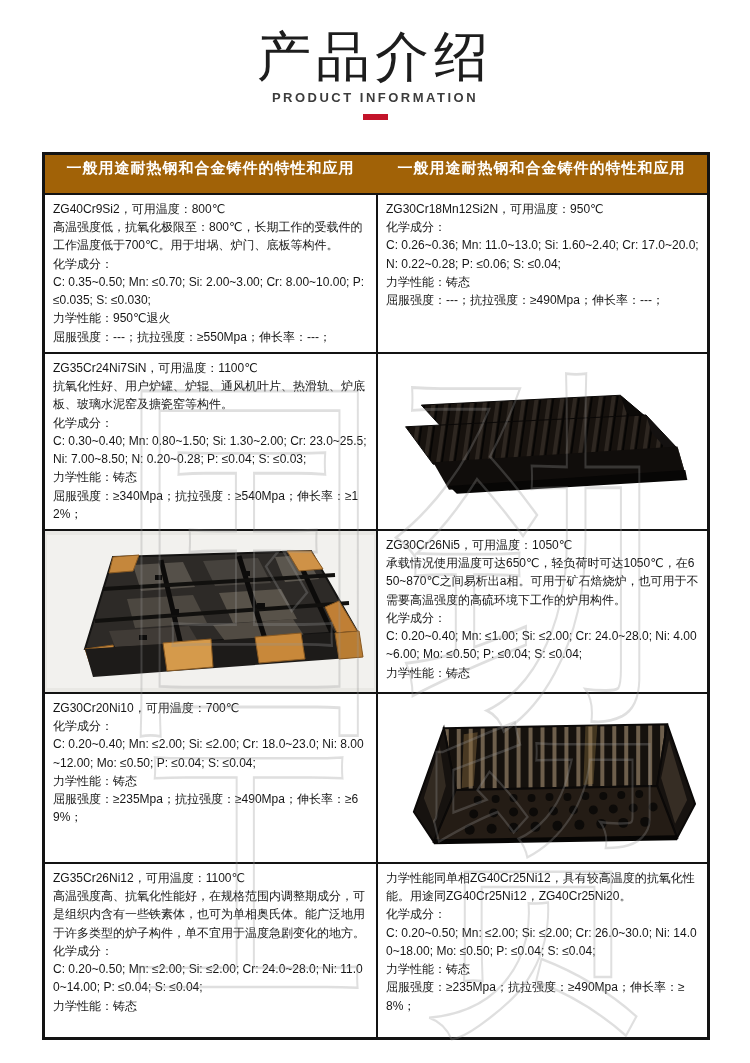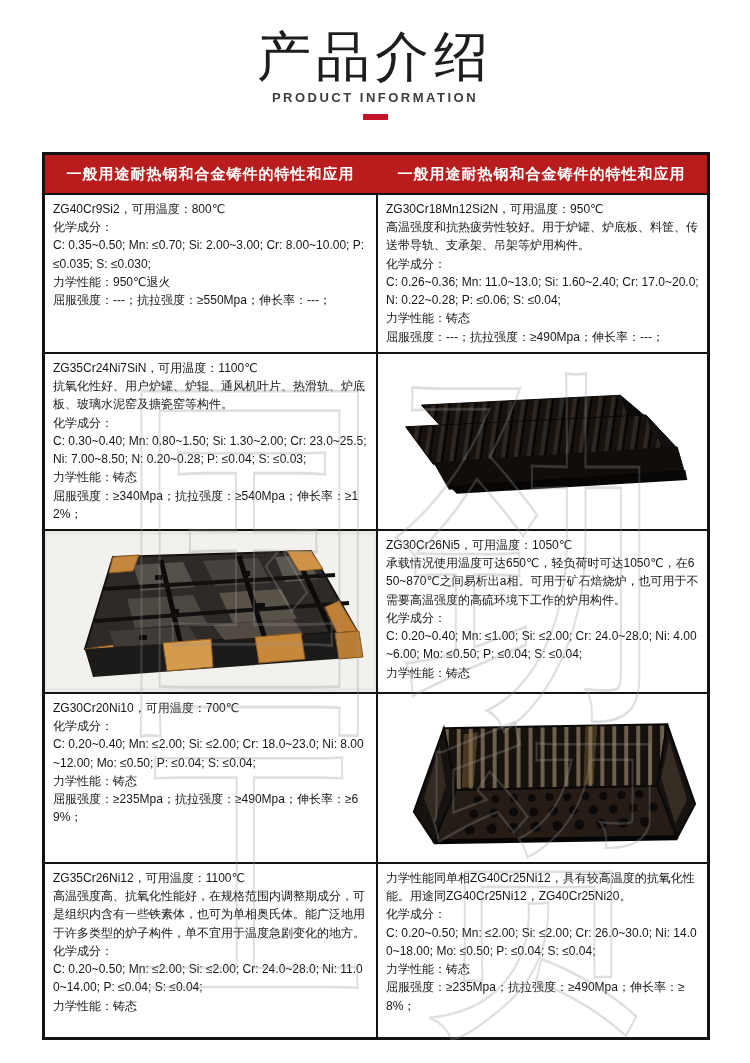--- a/index.html
+++ b/index.html
@@ -26,7 +26,7 @@
     position:absolute;left:42px;top:152px;width:668px;
     border:3px solid #131313;background:#fff;box-sizing:border-box;
   }
-  .thead{display:flex;background:#b91c1c;color:#fff;min-height:38px;align-items:center;}
+  .thead{display:flex;background:#a16207;color:#fff;min-height:38px;align-items:flex-start;}
   .th{width:50%;text-align:center;font-size:15px;font-weight:700;letter-spacing:1px;padding:4px 0;}
   .row{display:flex;border-top:2px solid #131313;align-items:stretch;}
   .cell{width:50%;box-sizing:border-box;padding:5px 8px 6px;position:relative;z-index:2;}

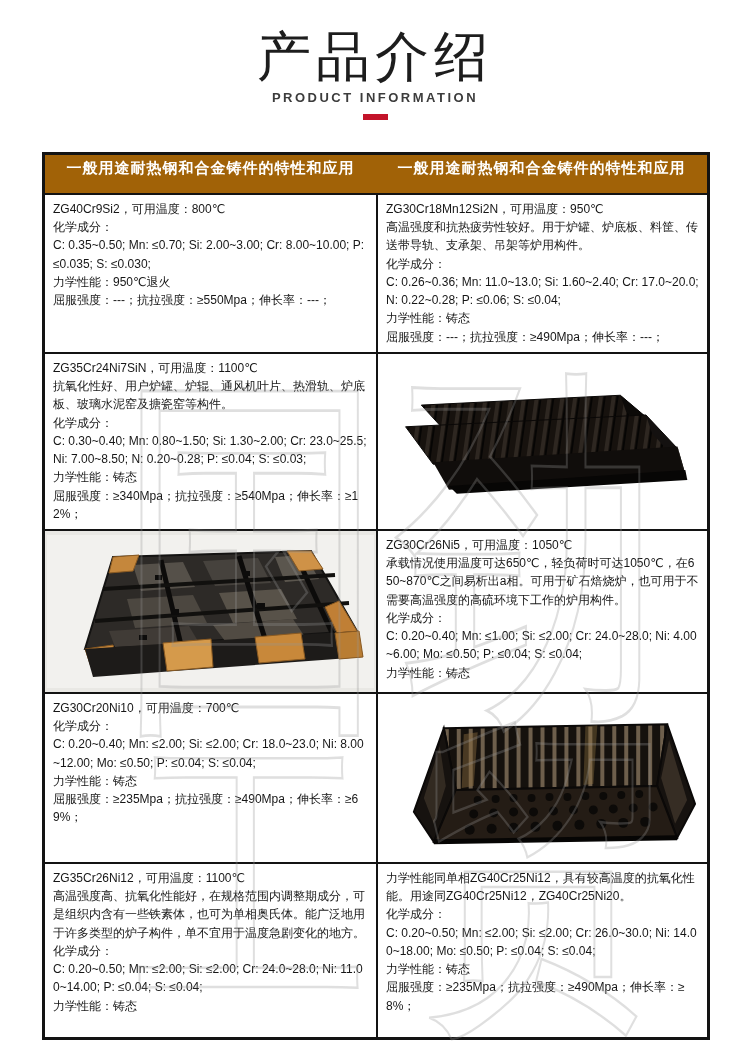--- a/index.html
+++ b/index.html
@@ -80,6 +80,7 @@
     <div class="row r0">
       <div class="cell">
         <div class="ln">ZG40Cr9Si2，可用温度：800℃</div>
+        <div class="ln">高温强度低，抗氧化极限至：800℃，长期工作的受载件的工作温度低于700℃。用于坩埚、炉门、底板等构件。</div>
         <div class="ln">化学成分：</div>
         <div class="ln">C: 0.35~0.50; Mn: ≤0.70; Si: 2.00~3.00; Cr: 8.00~10.00; P: ≤0.035; S: ≤0.030;</div>
         <div class="ln">力学性能：950℃退火</div>

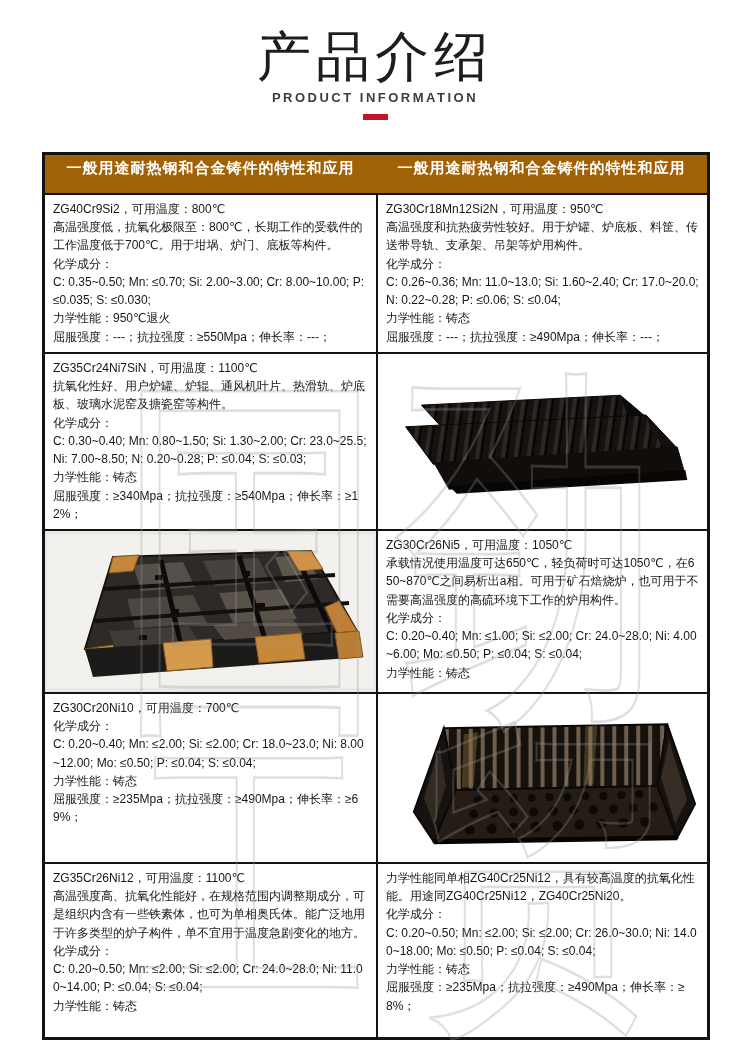--- a/index.html
+++ b/index.html
@@ -88,7 +88,6 @@
       </div>
       <div class="cell">
         <div class="ln">ZG30Cr18Mn12Si2N，可用温度：950℃</div>
-        <div class="ln">高温强度和抗热疲劳性较好。用于炉罐、炉底板、料筐、传送带导轨、支承架、吊架等炉用构件。</div>
         <div class="ln">化学成分：</div>
         <div class="ln">C: 0.26~0.36; Mn: 11.0~13.0; Si: 1.60~2.40; Cr: 17.0~20.0; N: 0.22~0.28; P: ≤0.06; S: ≤0.04;</div>
         <div class="ln">力学性能：铸态</div>

